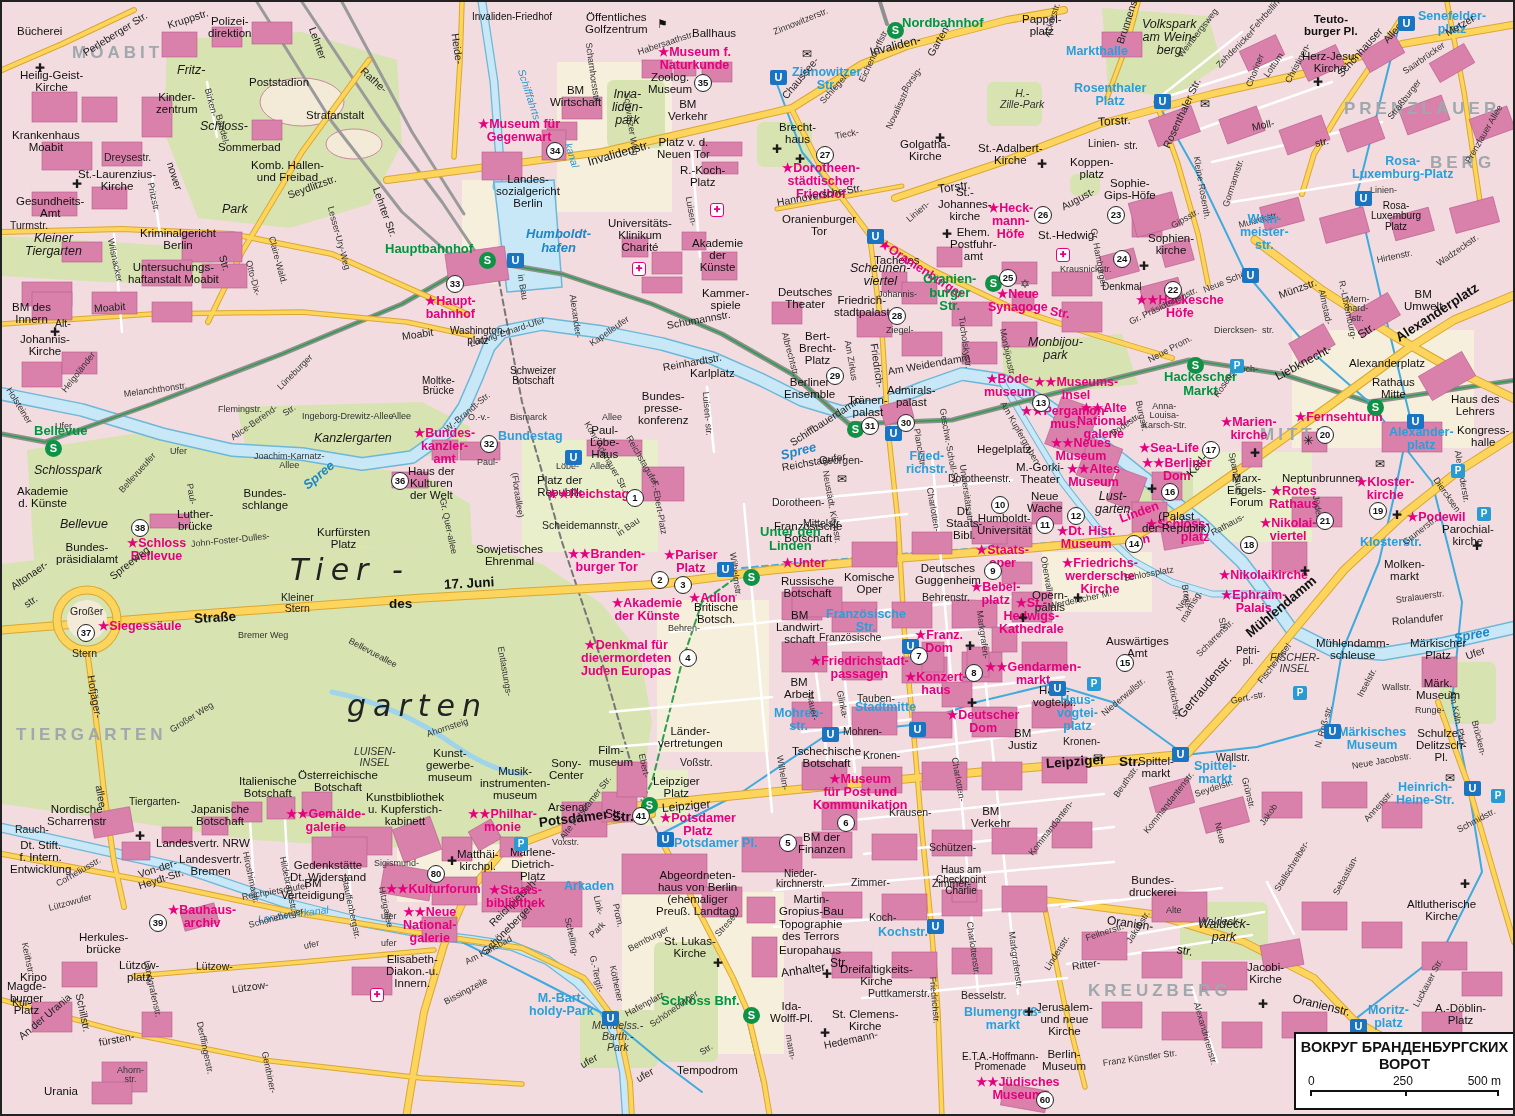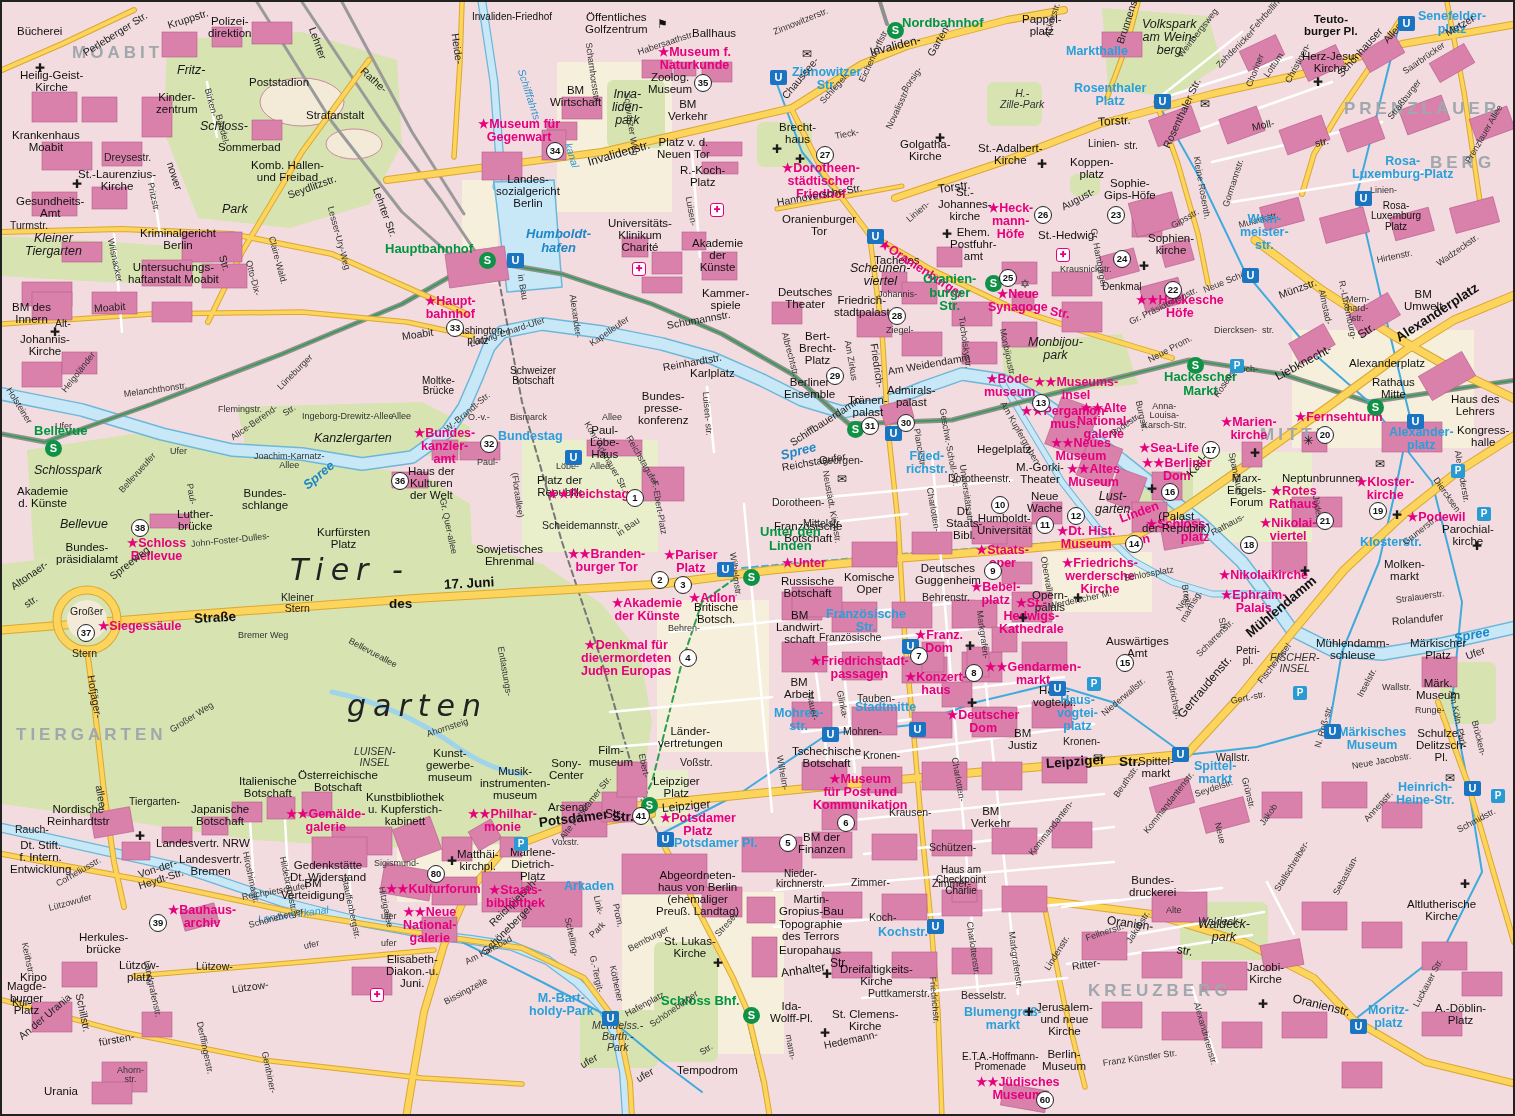--- a/index.html
+++ b/index.html
@@ -1060,7 +1060,7 @@
       <div class="bad" style="left: 895px; top: 412px;">30</div>
       <div class="bad" style="left: 859px; top: 415px;">31</div>
       <div class="bad" style="left: 478px; top: 433px;">32</div>
-      <div class="bad" style="left: 444px; top: 273px; margin-top: 44px;">33</div>
+      <div class="bad" style="left: 444px; top: 273px;">33</div>
       <div class="bad" style="left: 544px; top: 140px;">34</div>
       <div class="bad" style="left: 692px; top: 72px;">35</div>
       <div class="bad" style="left: 389px; top: 470px;">36</div>

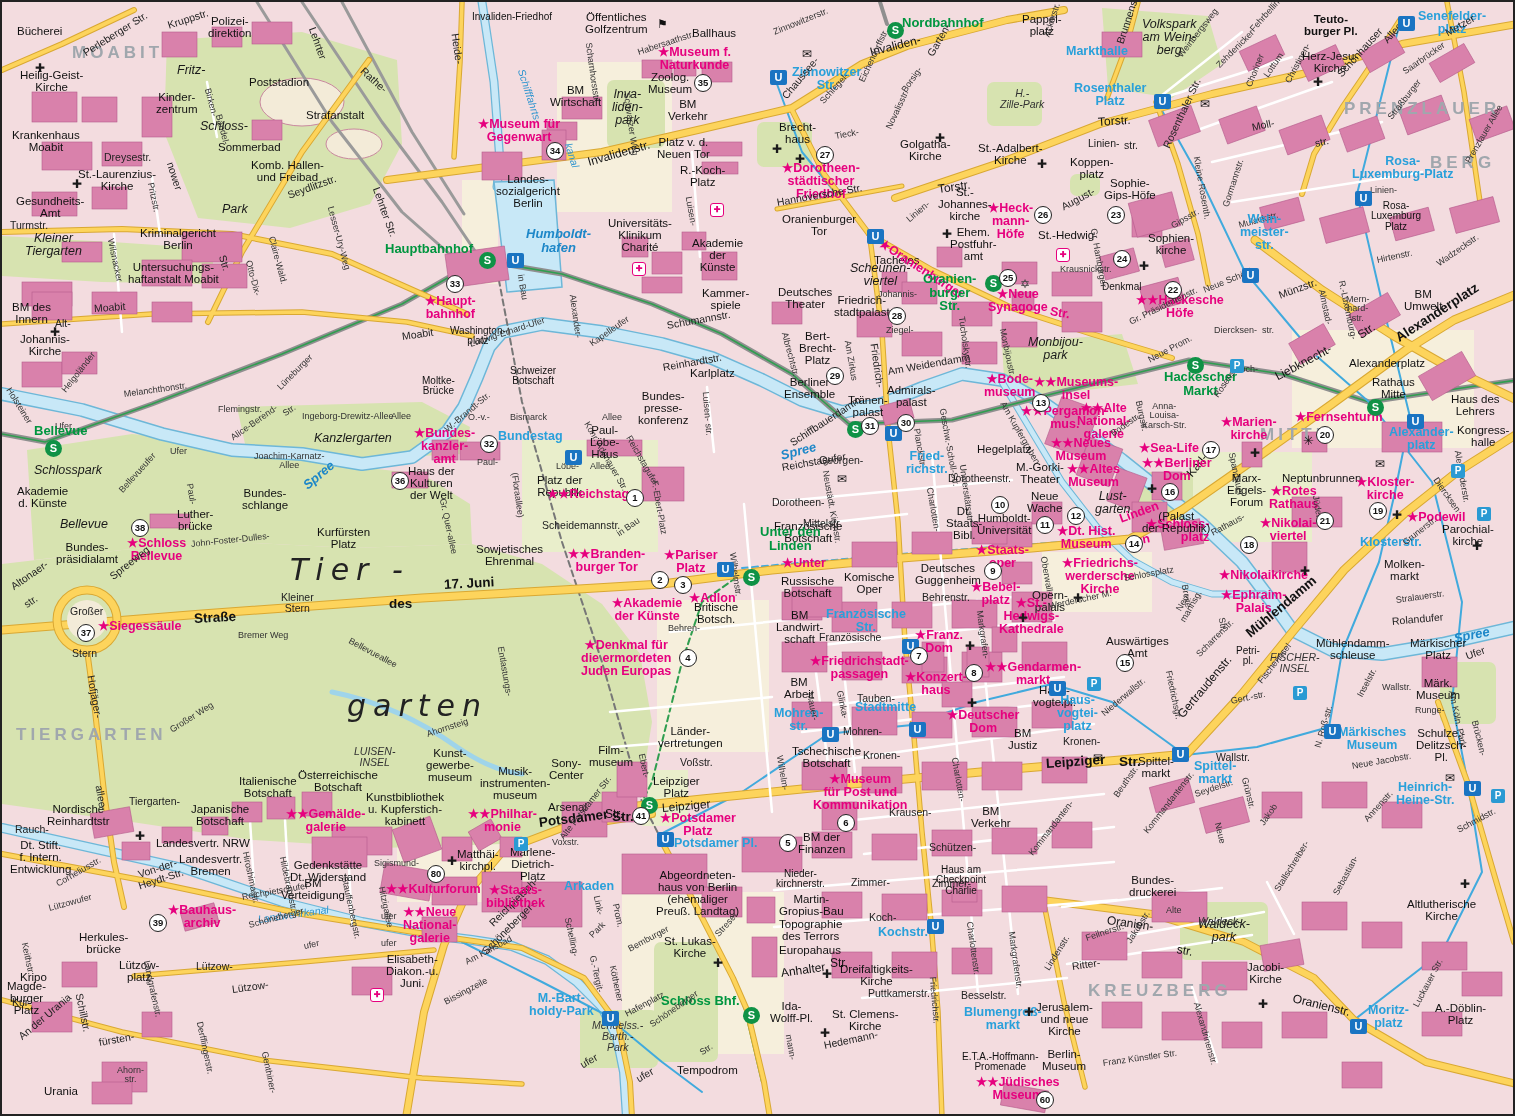--- a/index.html
+++ b/index.html
@@ -866,7 +866,7 @@
       <div class="lbl ss" style="left: 169px; top: 724px; transform: rotate(-32deg);"><div>Großer Weg</div></div>
       <div class="lbl ss" style="left: 425px; top: 728px; transform: rotate(-18deg);"><div>Ahornsteig</div></div>
       <div class="lbl st" style="left: 127px; top: 794px;"><div>Tiergarten-</div></div>
-      <div class="lbl bl" style="left: 45px; top: 802px;"><div>Nordische</div><div>Reinhardtstr</div></div>
+      <div class="lbl bl" style="left: 45px; top: 802px;"><div>Nordische</div><div>Scharrenstr</div></div>
       <div class="lbl st" style="left: 13px; top: 822px;"><div>Rauch-</div></div>
       <div class="lbl bl" style="left: 8px; top: 838px;"><div>Dt. Stift.</div><div>f. Intern.</div><div>Entwicklung</div></div>
       <div class="lbl bl" style="left: 237px; top: 774px;"><div>Italienische</div><div>Botschaft</div></div>

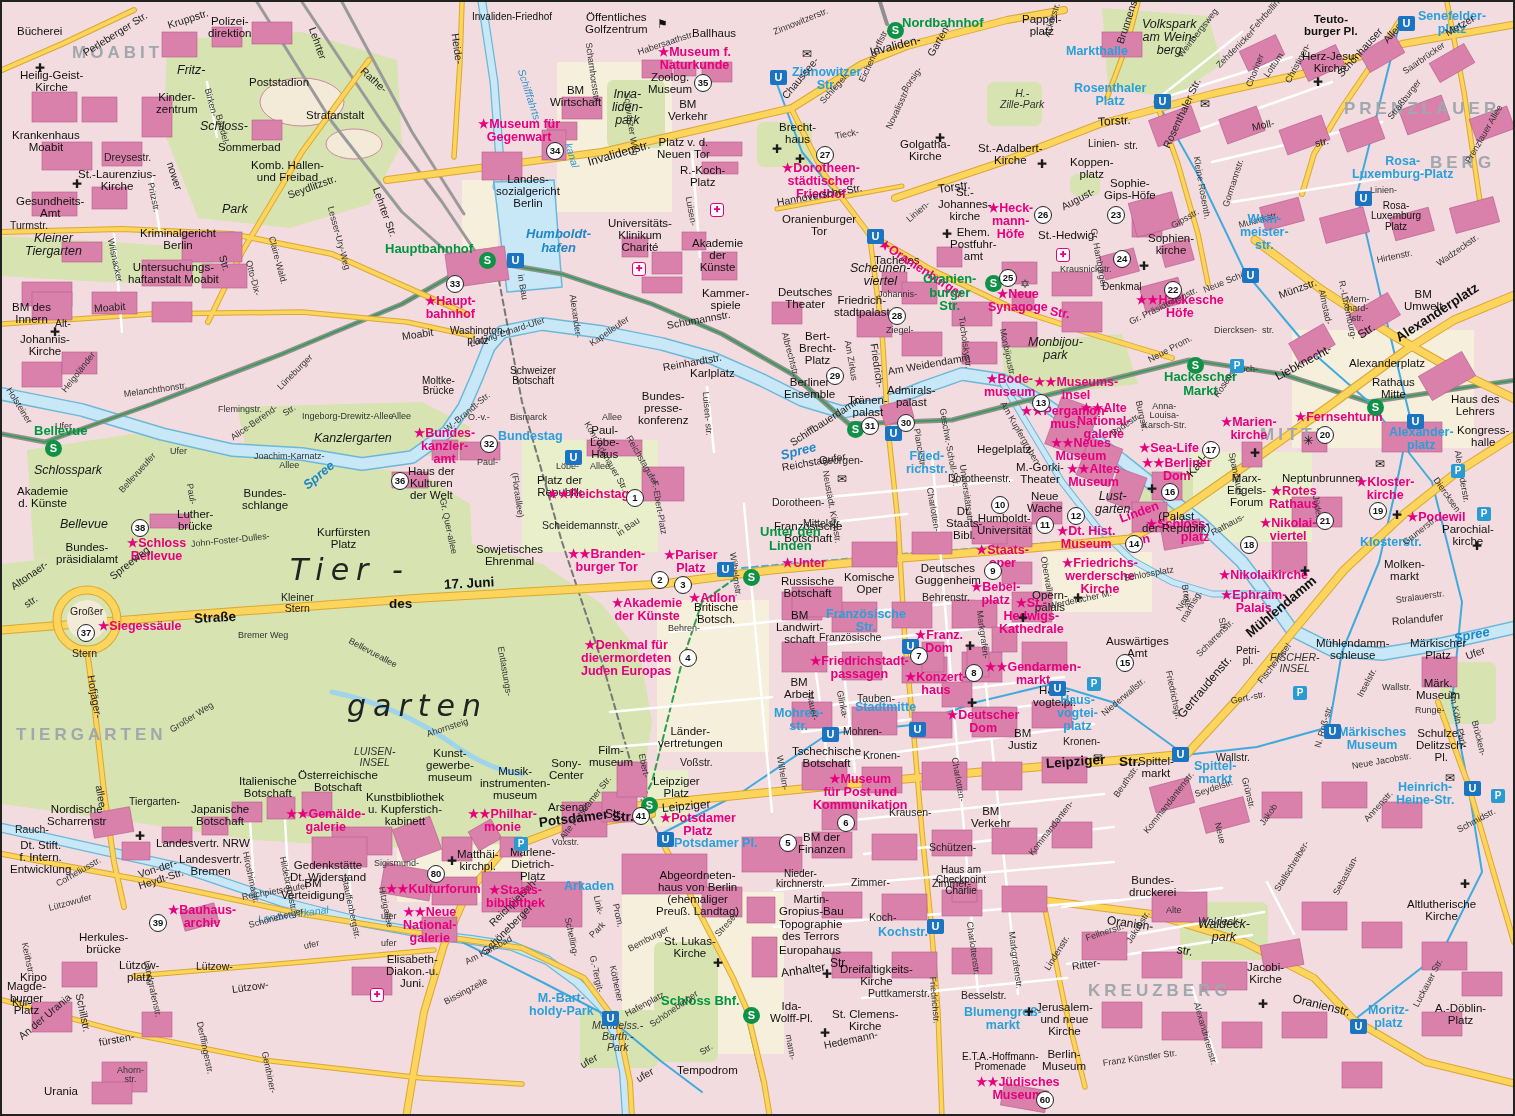--- a/index.html
+++ b/index.html
@@ -938,7 +938,7 @@
       <div class="lbl ss" style="left: 624px; top: 1008px; transform: rotate(-28deg);"><div>Hafenplatz</div></div>
       <div class="lbl ss" style="left: 464px; top: 956px; transform: rotate(-28deg);"><div>Am Karlsbad</div></div>
       <div class="lbl ss" style="left: 443px; top: 996px; transform: rotate(-28deg);"><div>Bissingzeile</div></div>
-      <div class="lbl bl" style="left: 384px; top: 952px;"><div>Elisabeth-</div><div>Diakon.-u.</div><div>Juni.</div></div>
+      <div class="lbl bl" style="left: 384px; top: 952px;"><div>Elisabeth-</div><div>Diakon.-u.</div><div>Innern.</div></div>
       <div class="lbl b" style="left: 527px; top: 990px;"><div>M.-Bart-</div><div>holdy-Park</div></div>
       <div class="lbl bl" style="left: 675px; top: 1063px;"><div>Tempodrom</div></div>
       <div class="lbl g" style="left: 659px; top: 992px;"><div>Schloss Bhf.</div></div>

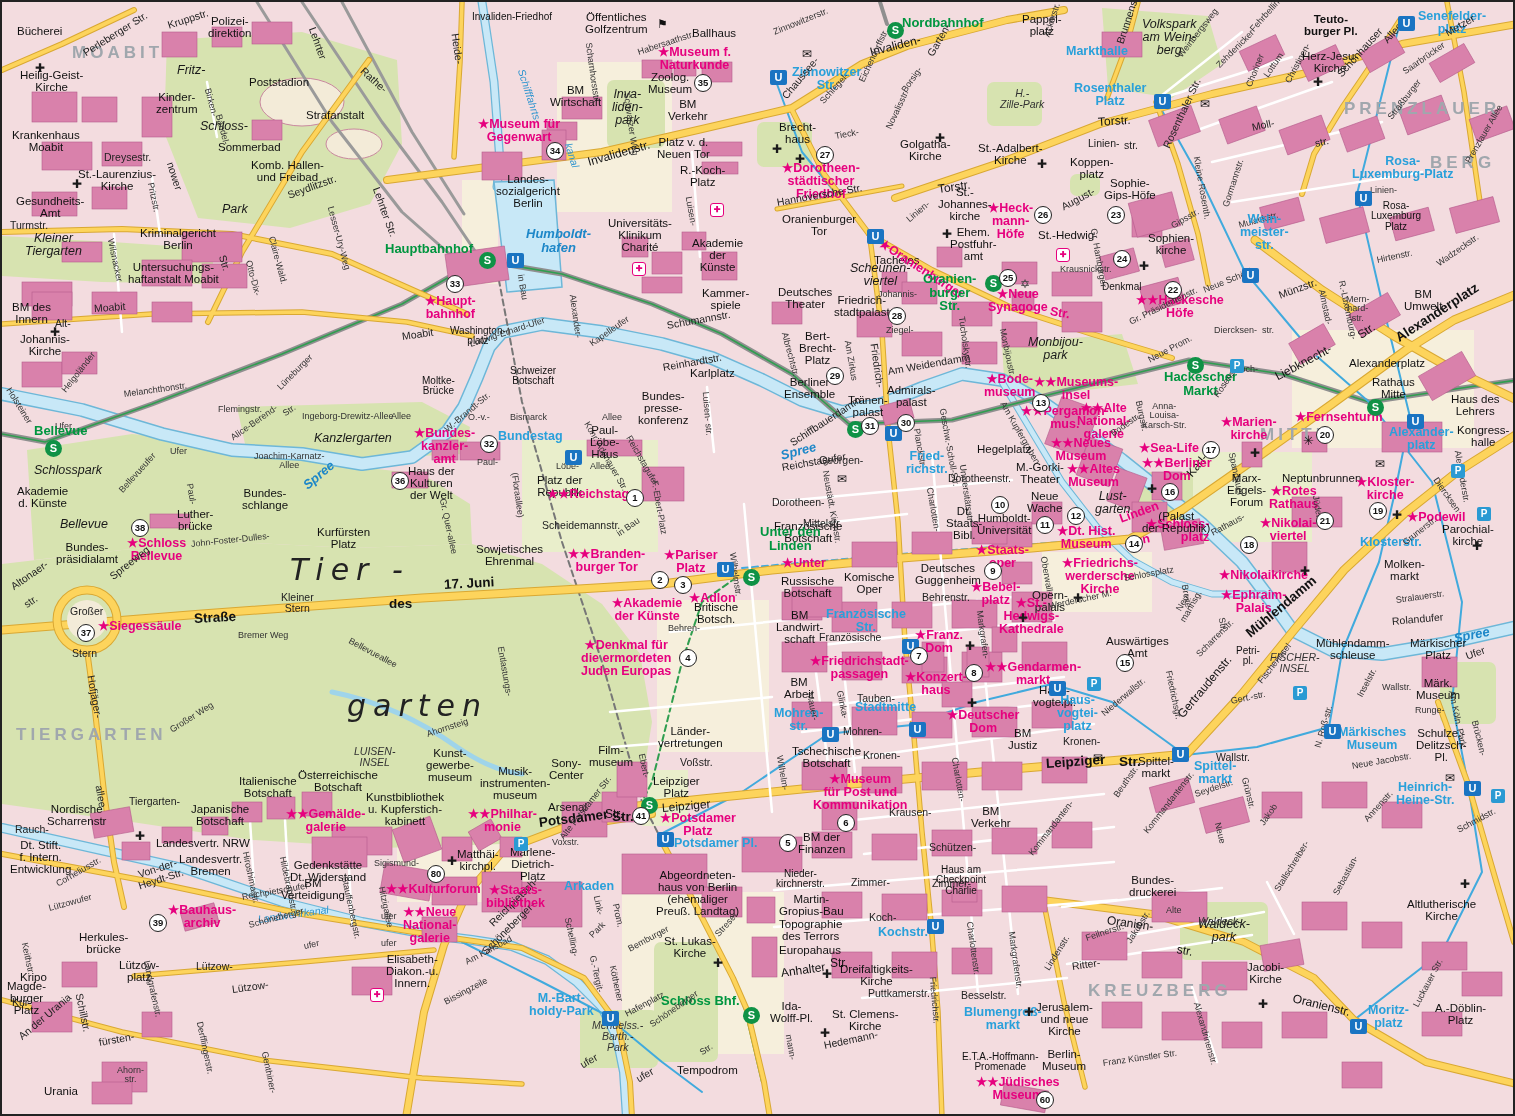--- a/index.html
+++ b/index.html
@@ -1072,6 +1072,21 @@
       <div class="bad" style="left: 1034px; top: 1089px;">60</div>
     </div>
 
+  <div id="titlebox">
+    <div class="t">
+      <div>ВОКРУГ БРАНДЕНБУРГСКИХ</div>
+      <div>ВОРОТ</div>
+    </div>
+    <div id="scalebar">
+      <div class="line"></div>
+      <div class="tick" style="left:2px"></div>
+      <div class="tick" style="left:50%"></div>
+      <div class="tick" style="right:2px"></div>
+      <span class="num" style="left:0">0</span>
+      <span class="num" style="left:44%">250</span>
+      <span class="num" style="right:0">500 m</span>
+    </div>
+  </div>
 </div>
 
 </body></html>

